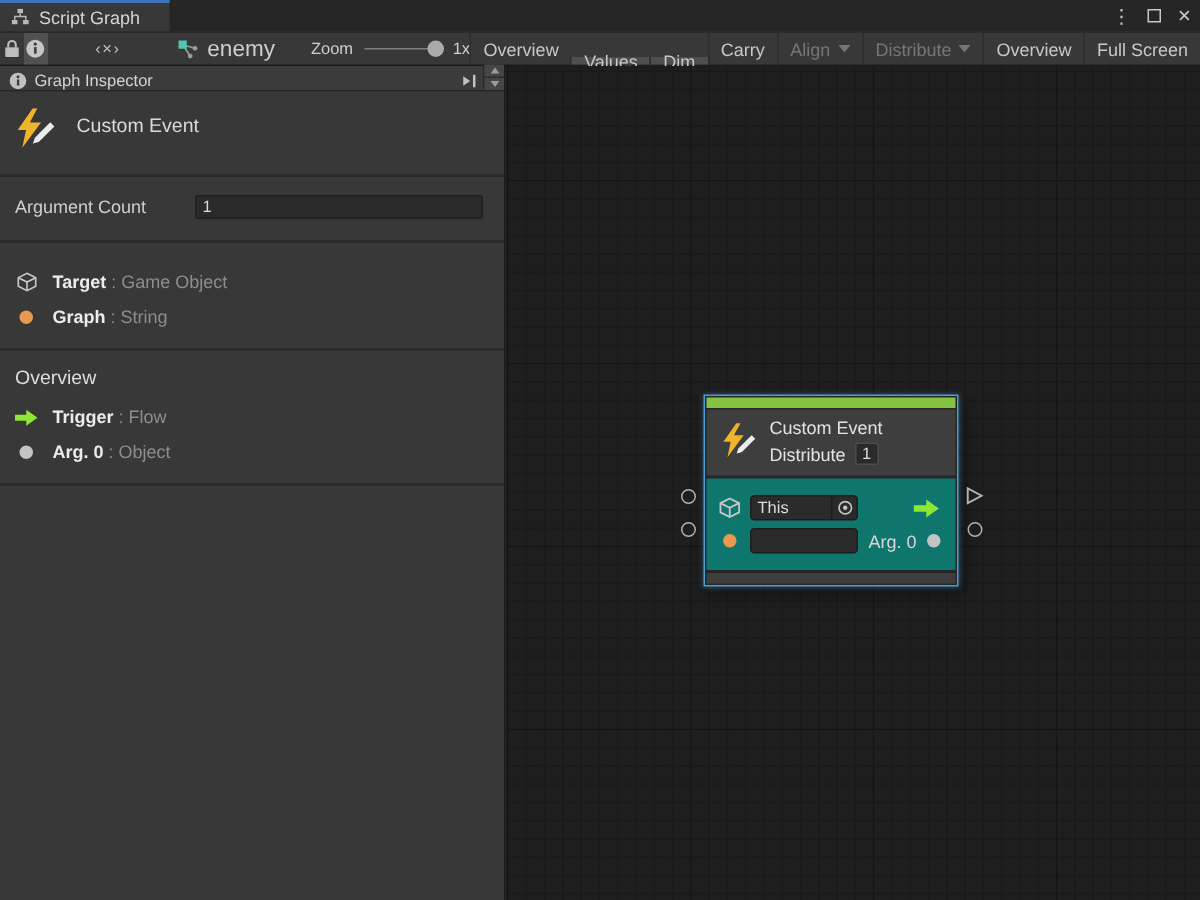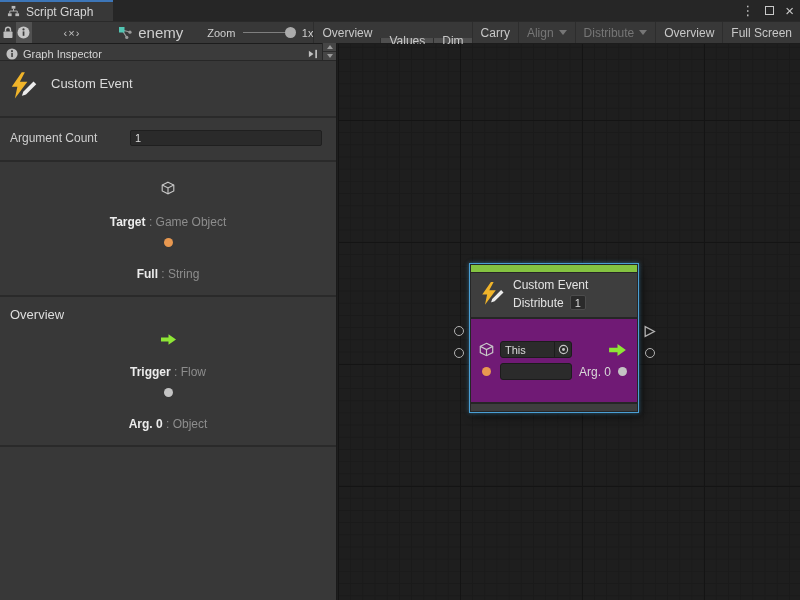--- a/index.html
+++ b/index.html
@@ -63,7 +63,7 @@
 
   .io-section { padding:10px 10px 14px 10px; border-bottom:2px solid #2a2a2a; }
   .io-heading { font-size:13px; color:#dedede; margin-bottom:12px; }
-  .io-row { display:flex; align-items:center; gap:20px; margin-top:9px; font-size:12px;flex-direction:column; }
+  .io-row { display:flex; align-items:center; gap:10px; margin-top:9px; font-size:12px; }
   .io-icon { width:15px; display:flex; justify-content:center; }
   .io-name { color:#ececec; font-weight:bold; }
   .io-type { color:#8d8d8d; }

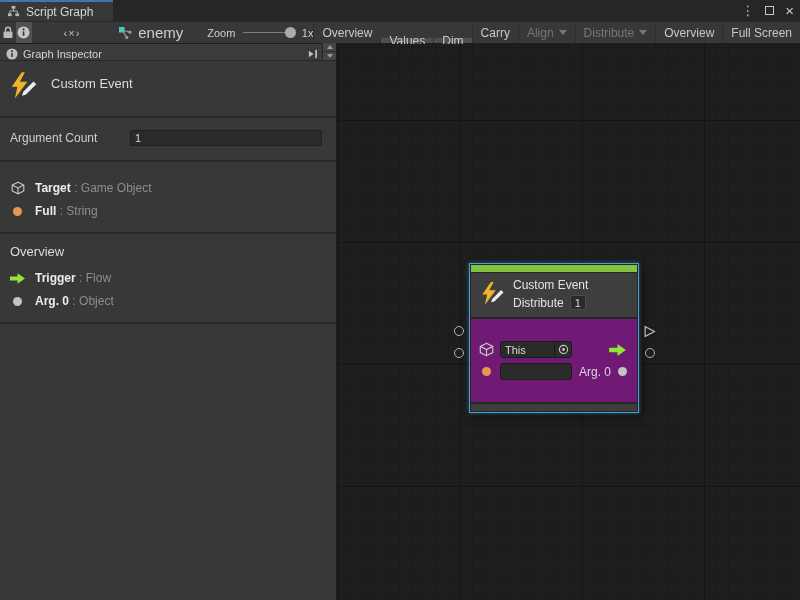--- a/index.html
+++ b/index.html
@@ -250,7 +250,7 @@
       <span class="io-icon">
           <span class="dot dot-orange"></span>
         </span>
-      <span><span class="io-name">Full</span>
+      <span><span class="io-name">Graph</span>
       <span class="io-type"> <span>:</span> <span>String</span></span></span>
     </div>
   </div>

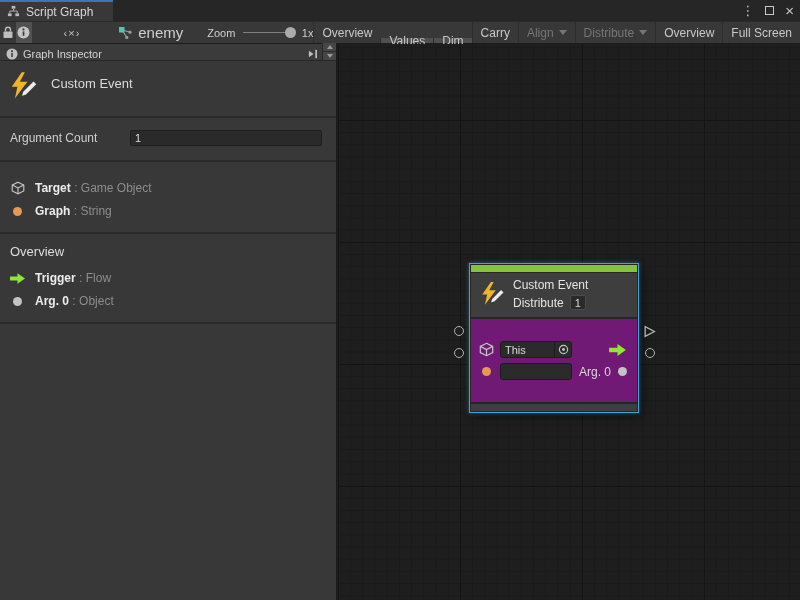--- a/index.html
+++ b/index.html
@@ -92,7 +92,7 @@
   .node-args-label { font-size:12px; color:#e3e3e3; }
   .node-args-value { min-width:16px; height:15px; background:#2a2a2a; border:1px solid #4c4c4c;
     border-radius:2px; color:#dcdcdc; font-size:11px; display:flex; align-items:center; justify-content:center; padding:0 3px; }
-  .node-body { margin:2px 1px 0; background:#701a75; padding:22px 8px; }
+  .node-body { margin:2px 1px 0; background:#0f766e; padding:11px 8px; }
   .body-row { display:flex; align-items:center; height:17px; }
   .body-row + .body-row { margin-top:5px; }
   .this-select { width:72px; height:17px; margin-left:6px; background:#2b2b2b; border:1px solid #1c1c1c;

